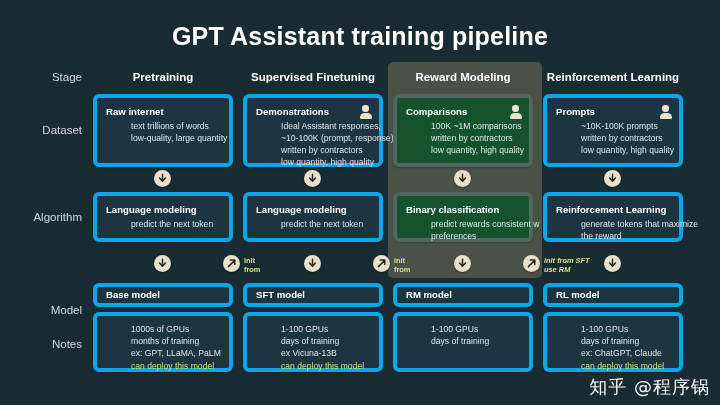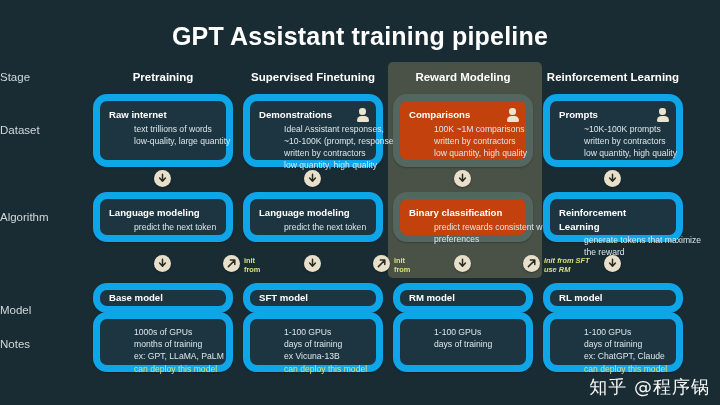--- a/index.html
+++ b/index.html
@@ -59,7 +59,7 @@
     position: absolute;
     left: 0;
     width: 82px;
-    text-align: left;
+    text-align: right;
     font-size: 11.5px;
     color: #cfd8dc;
   }

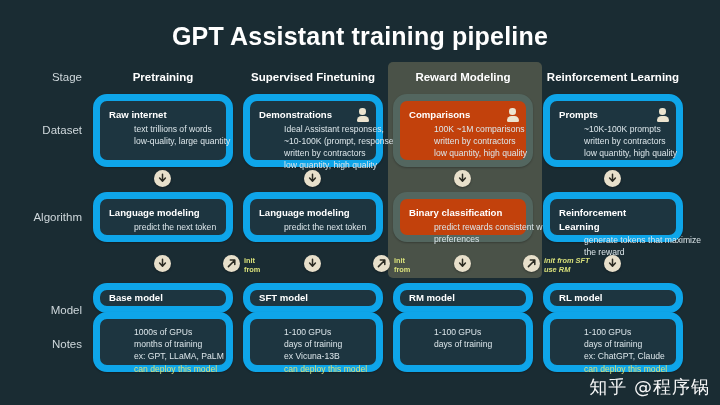--- a/index.html
+++ b/index.html
@@ -85,8 +85,8 @@
     position: absolute;
     box-sizing: border-box;
     background: #1d3540;
-    border: 7px solid #0ea5e9;
-    border-radius: 14px;
+    border: 4px solid #0ea5e9;
+    border-radius: 6px;
     padding: 7px 9px 7px 9px;
     font-size: 8.6px;
     line-height: 1.42;

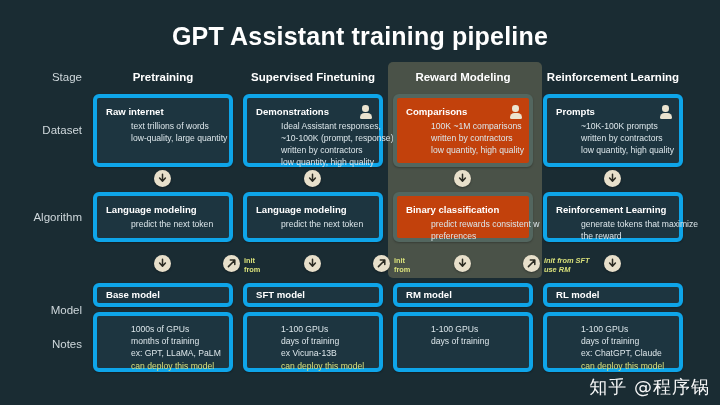--- a/index.html
+++ b/index.html
@@ -116,7 +116,7 @@
   .card.notes { top: 312px; height: 60px; }
 
   
-  .card.onband { background: #c2410c; border-color: #53665f; }
+  .card.onband { background: #14532d; border-color: #53665f; }
 
   
   .person-icon {

